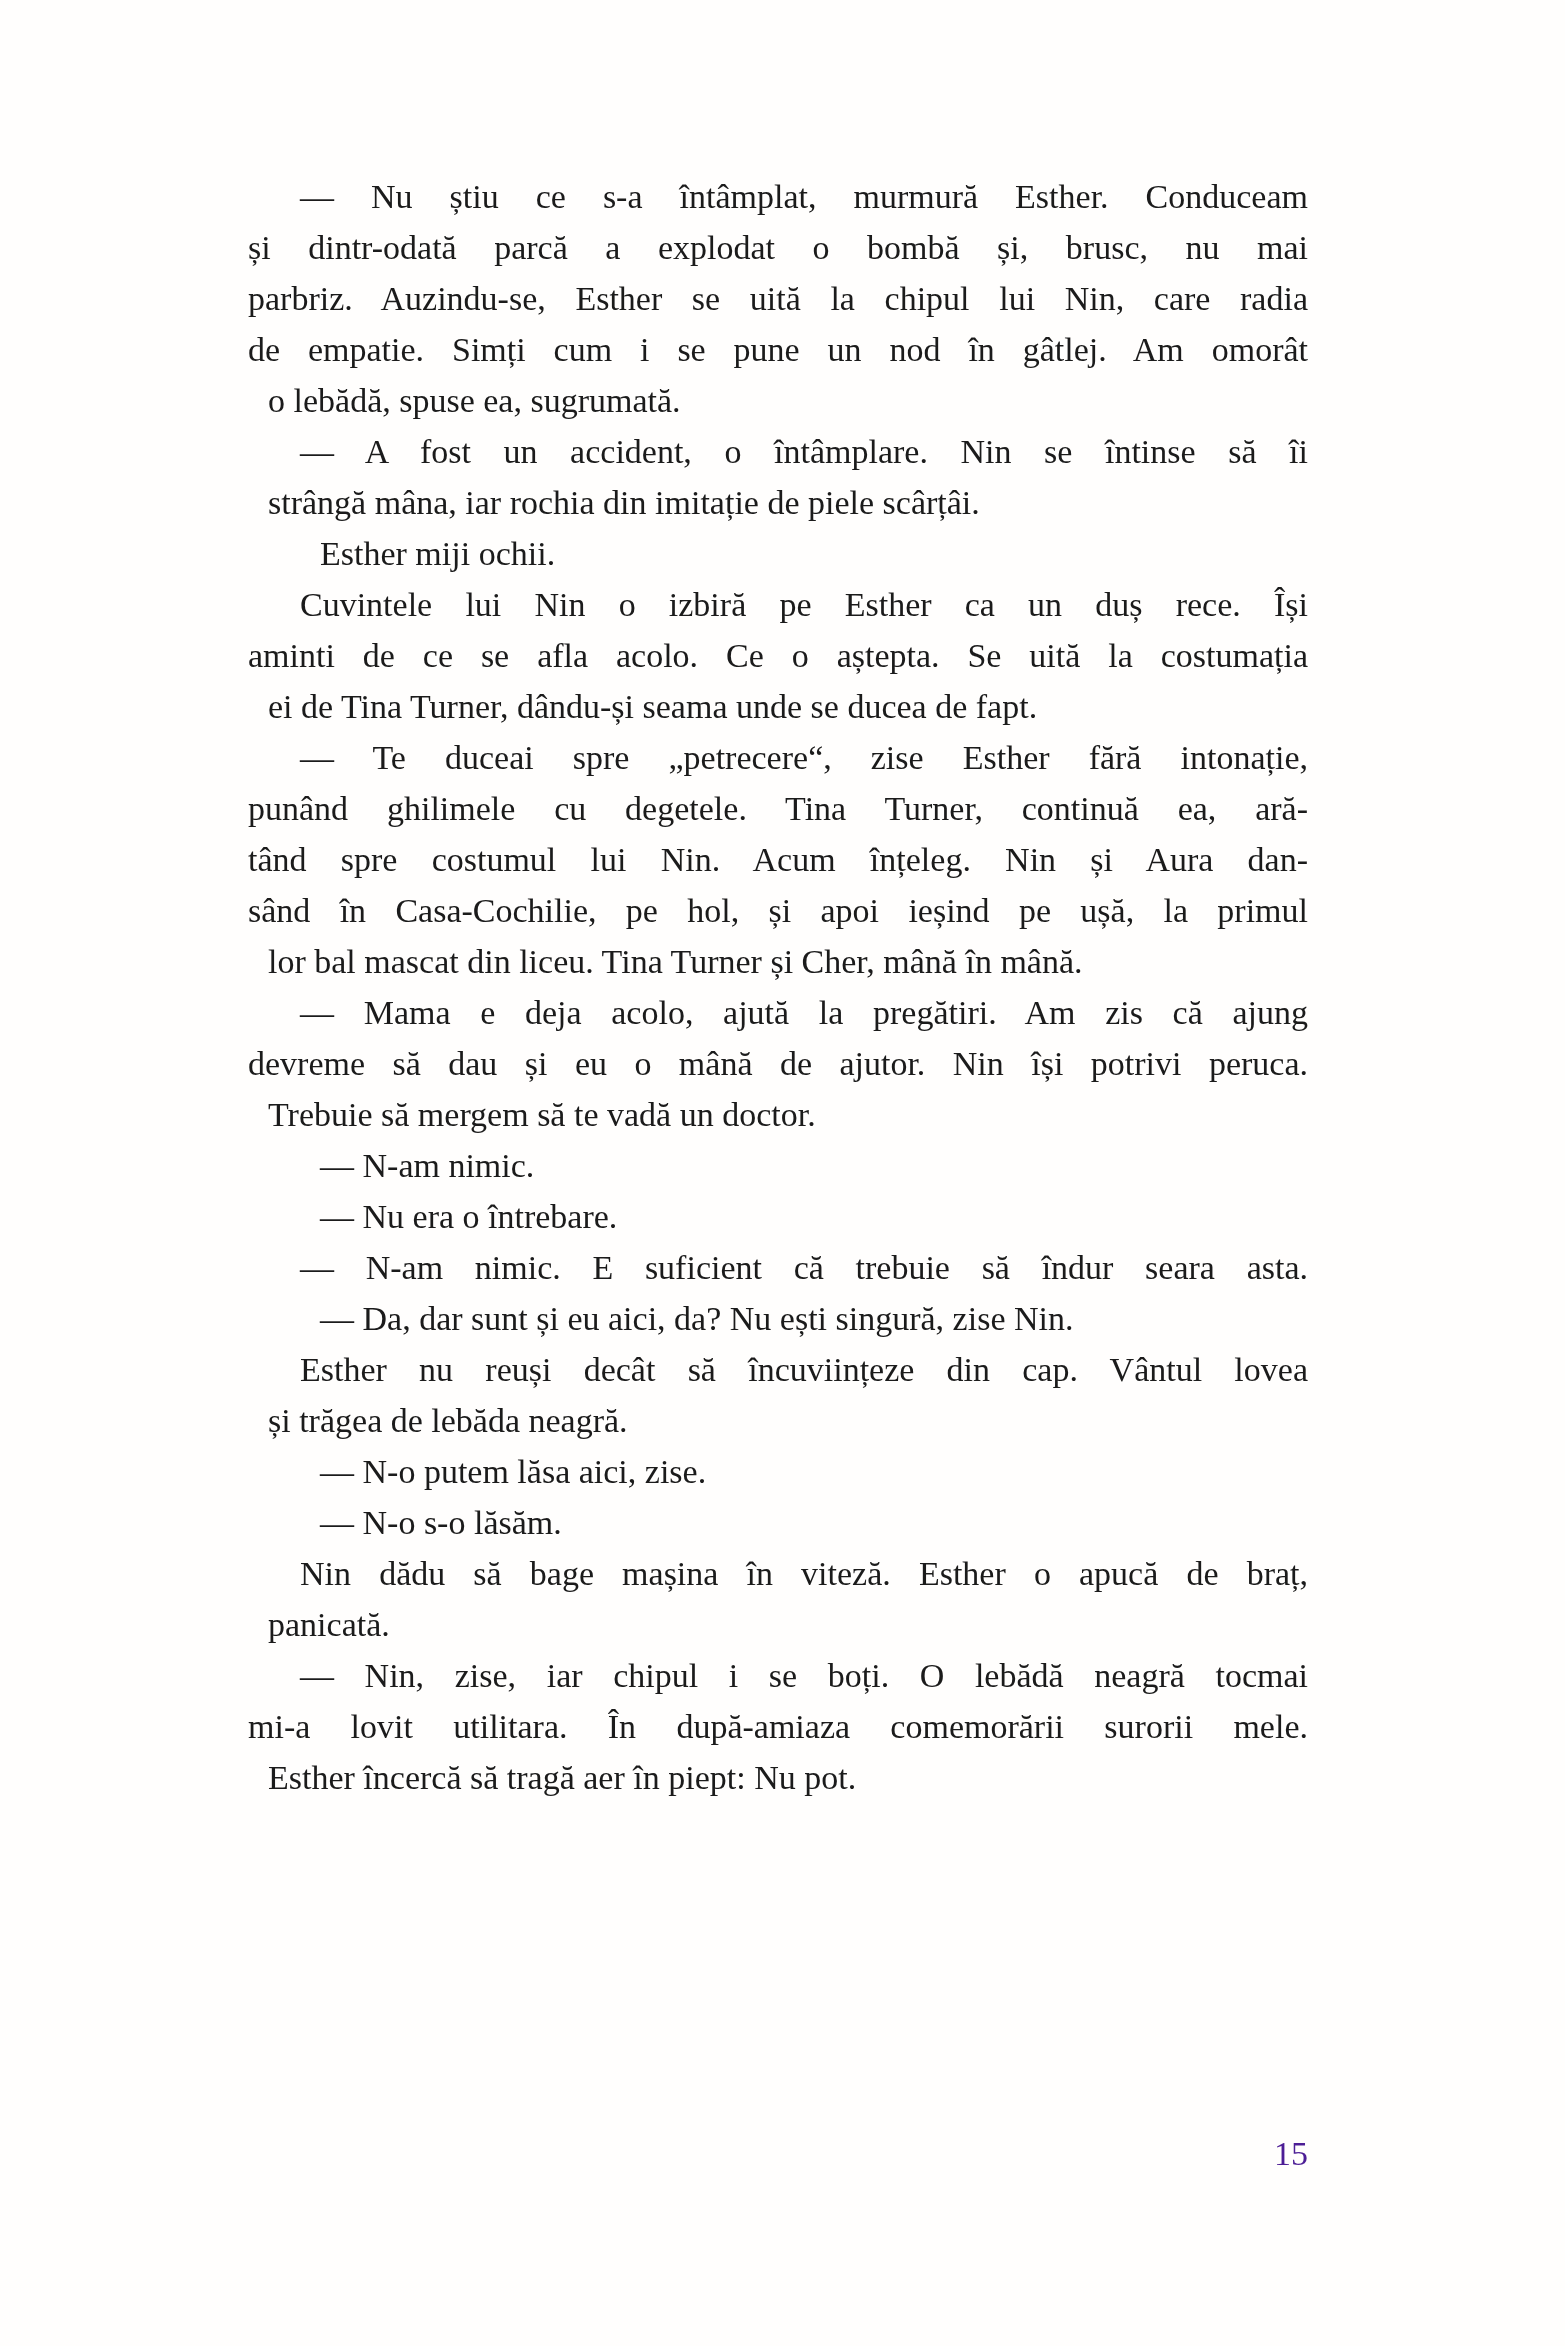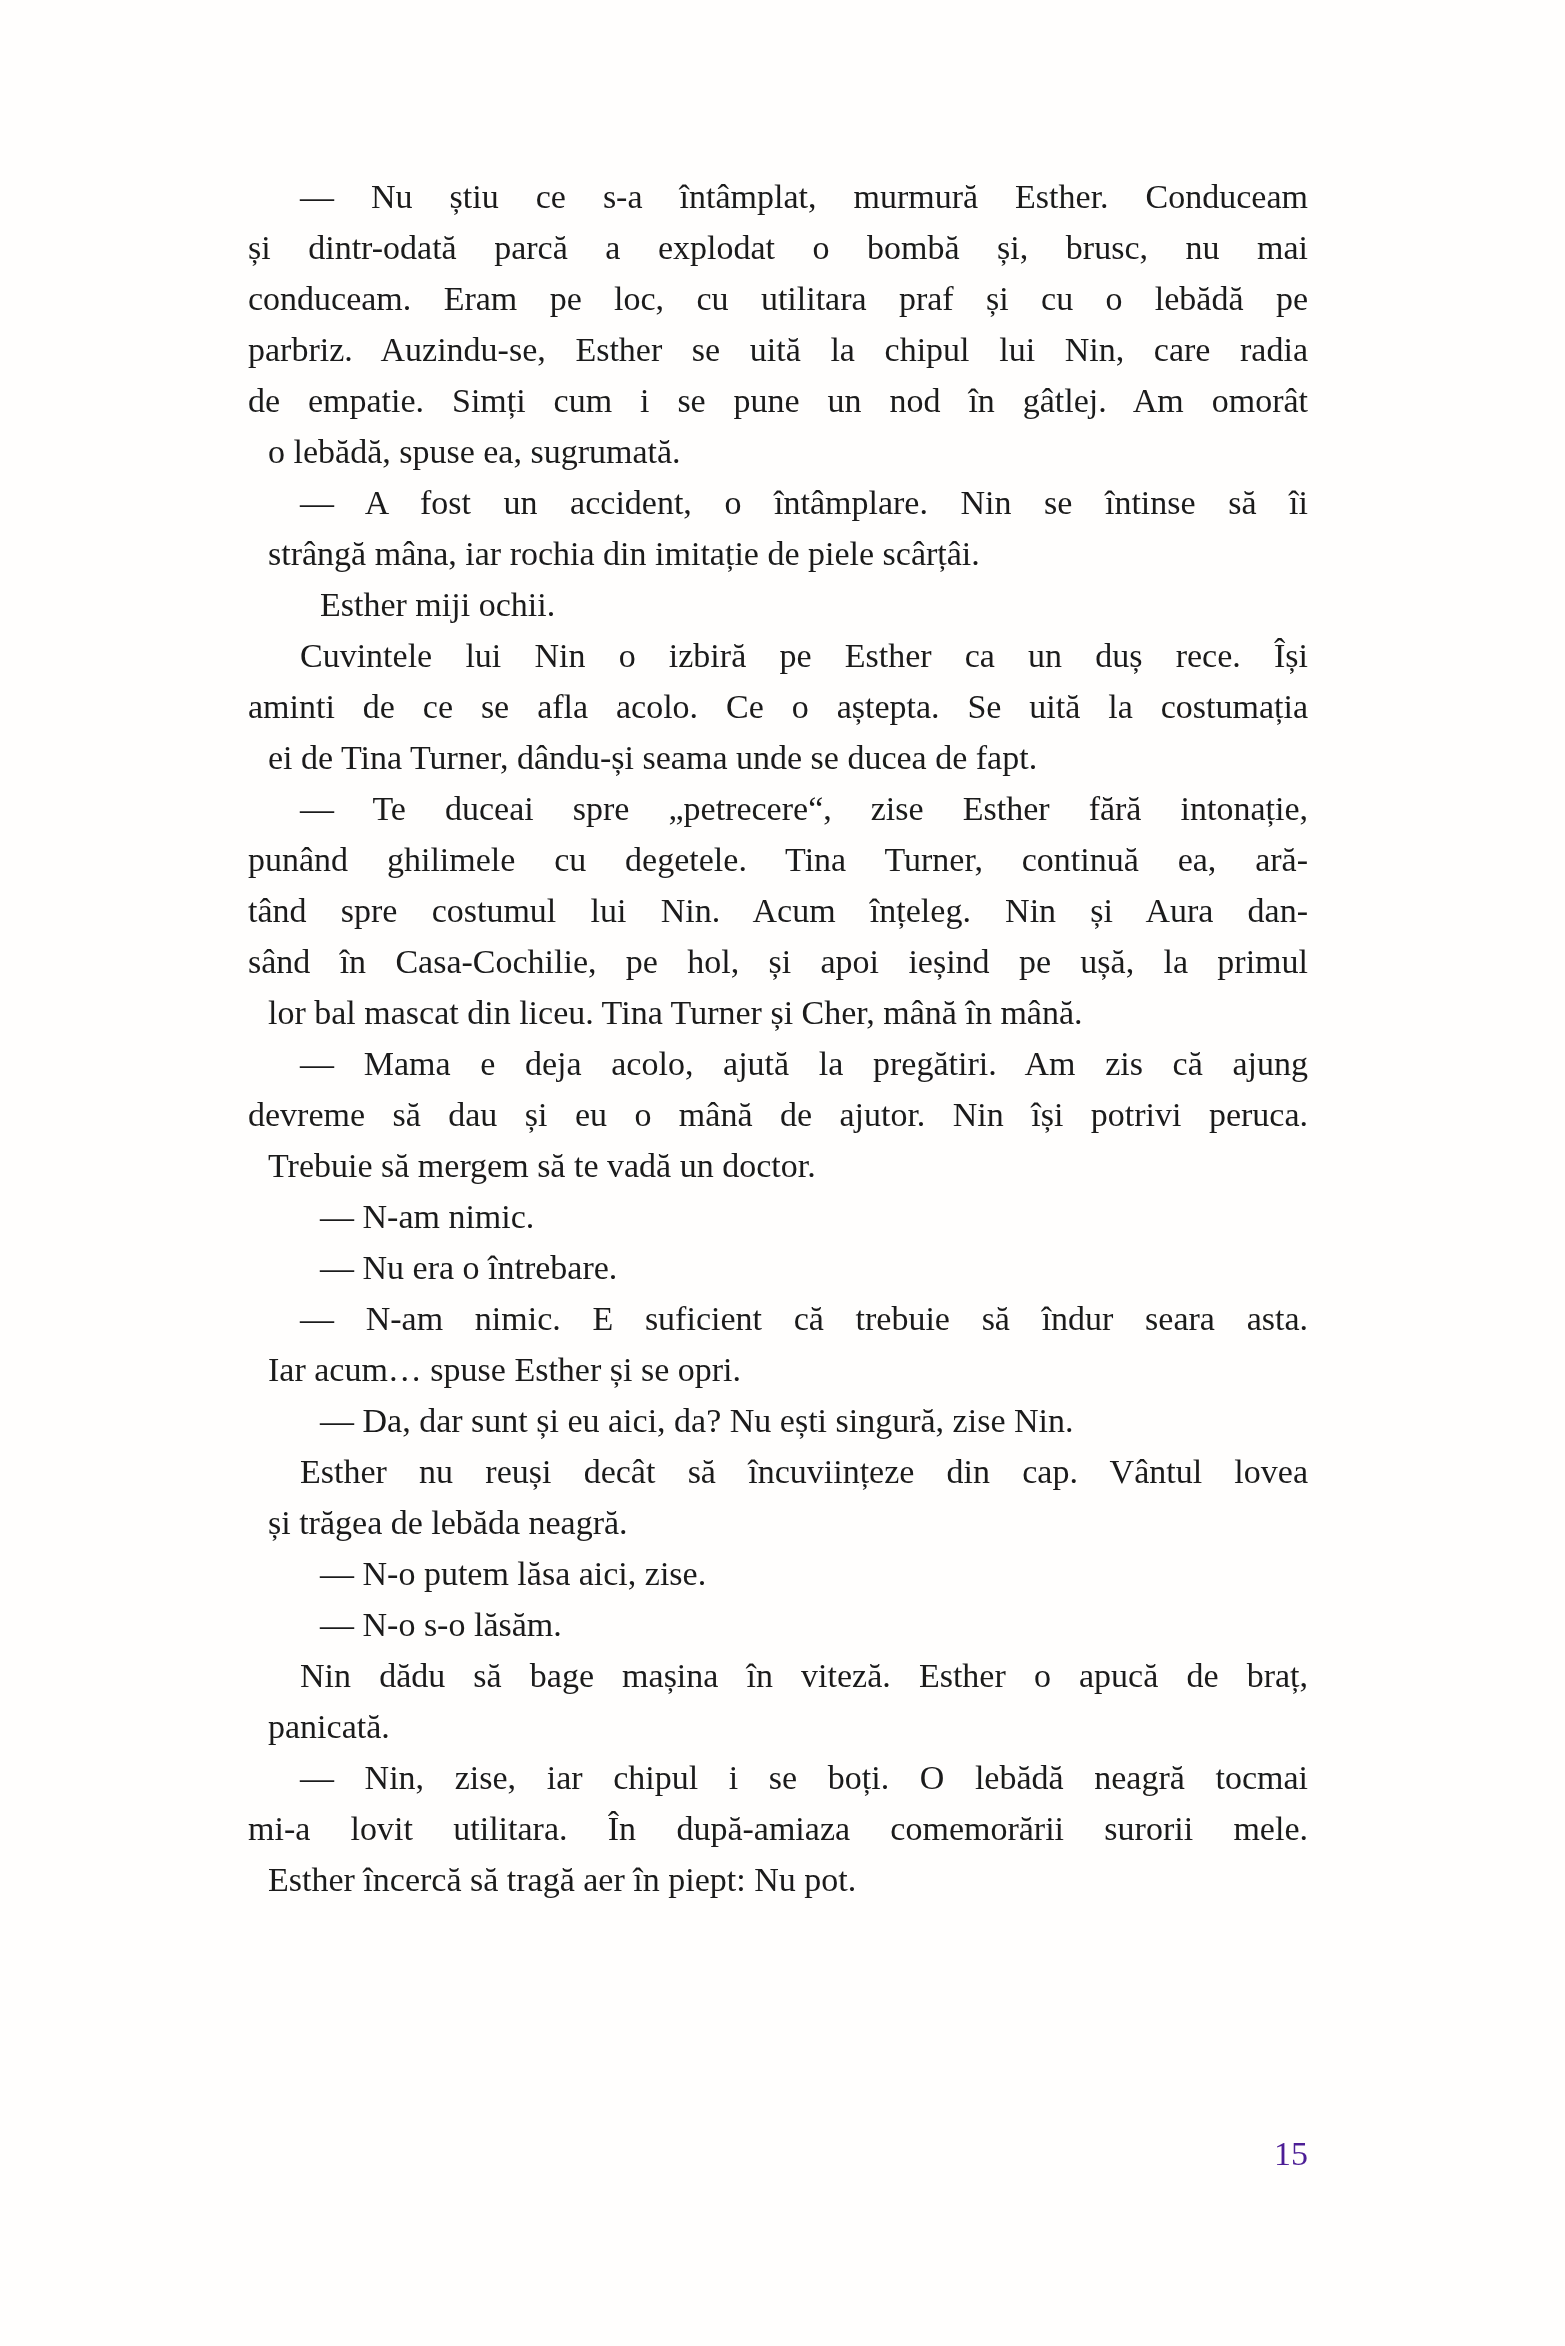--- a/index.html
+++ b/index.html
@@ -63,7 +63,6 @@
       <div class="para">
         <div class="line indent">— Nu știu ce s-a întâmplat, murmură Esther. Conduceam</div>
         <div class="line">și dintr-odată parcă a explodat o bombă și, brusc, nu mai</div>
-        <div class="line">conduceam. Eram pe loc, cu utilitara praf și cu o lebădă pe</div>
         <div class="line">parbriz. Auzindu-se, Esther se uită la chipul lui Nin, care radia</div>
         <div class="line">de empatie. Simți cum i se pune un nod în gâtlej. Am omorât</div>
         <div class="line last">o lebădă, spuse ea, sugrumată.</div>

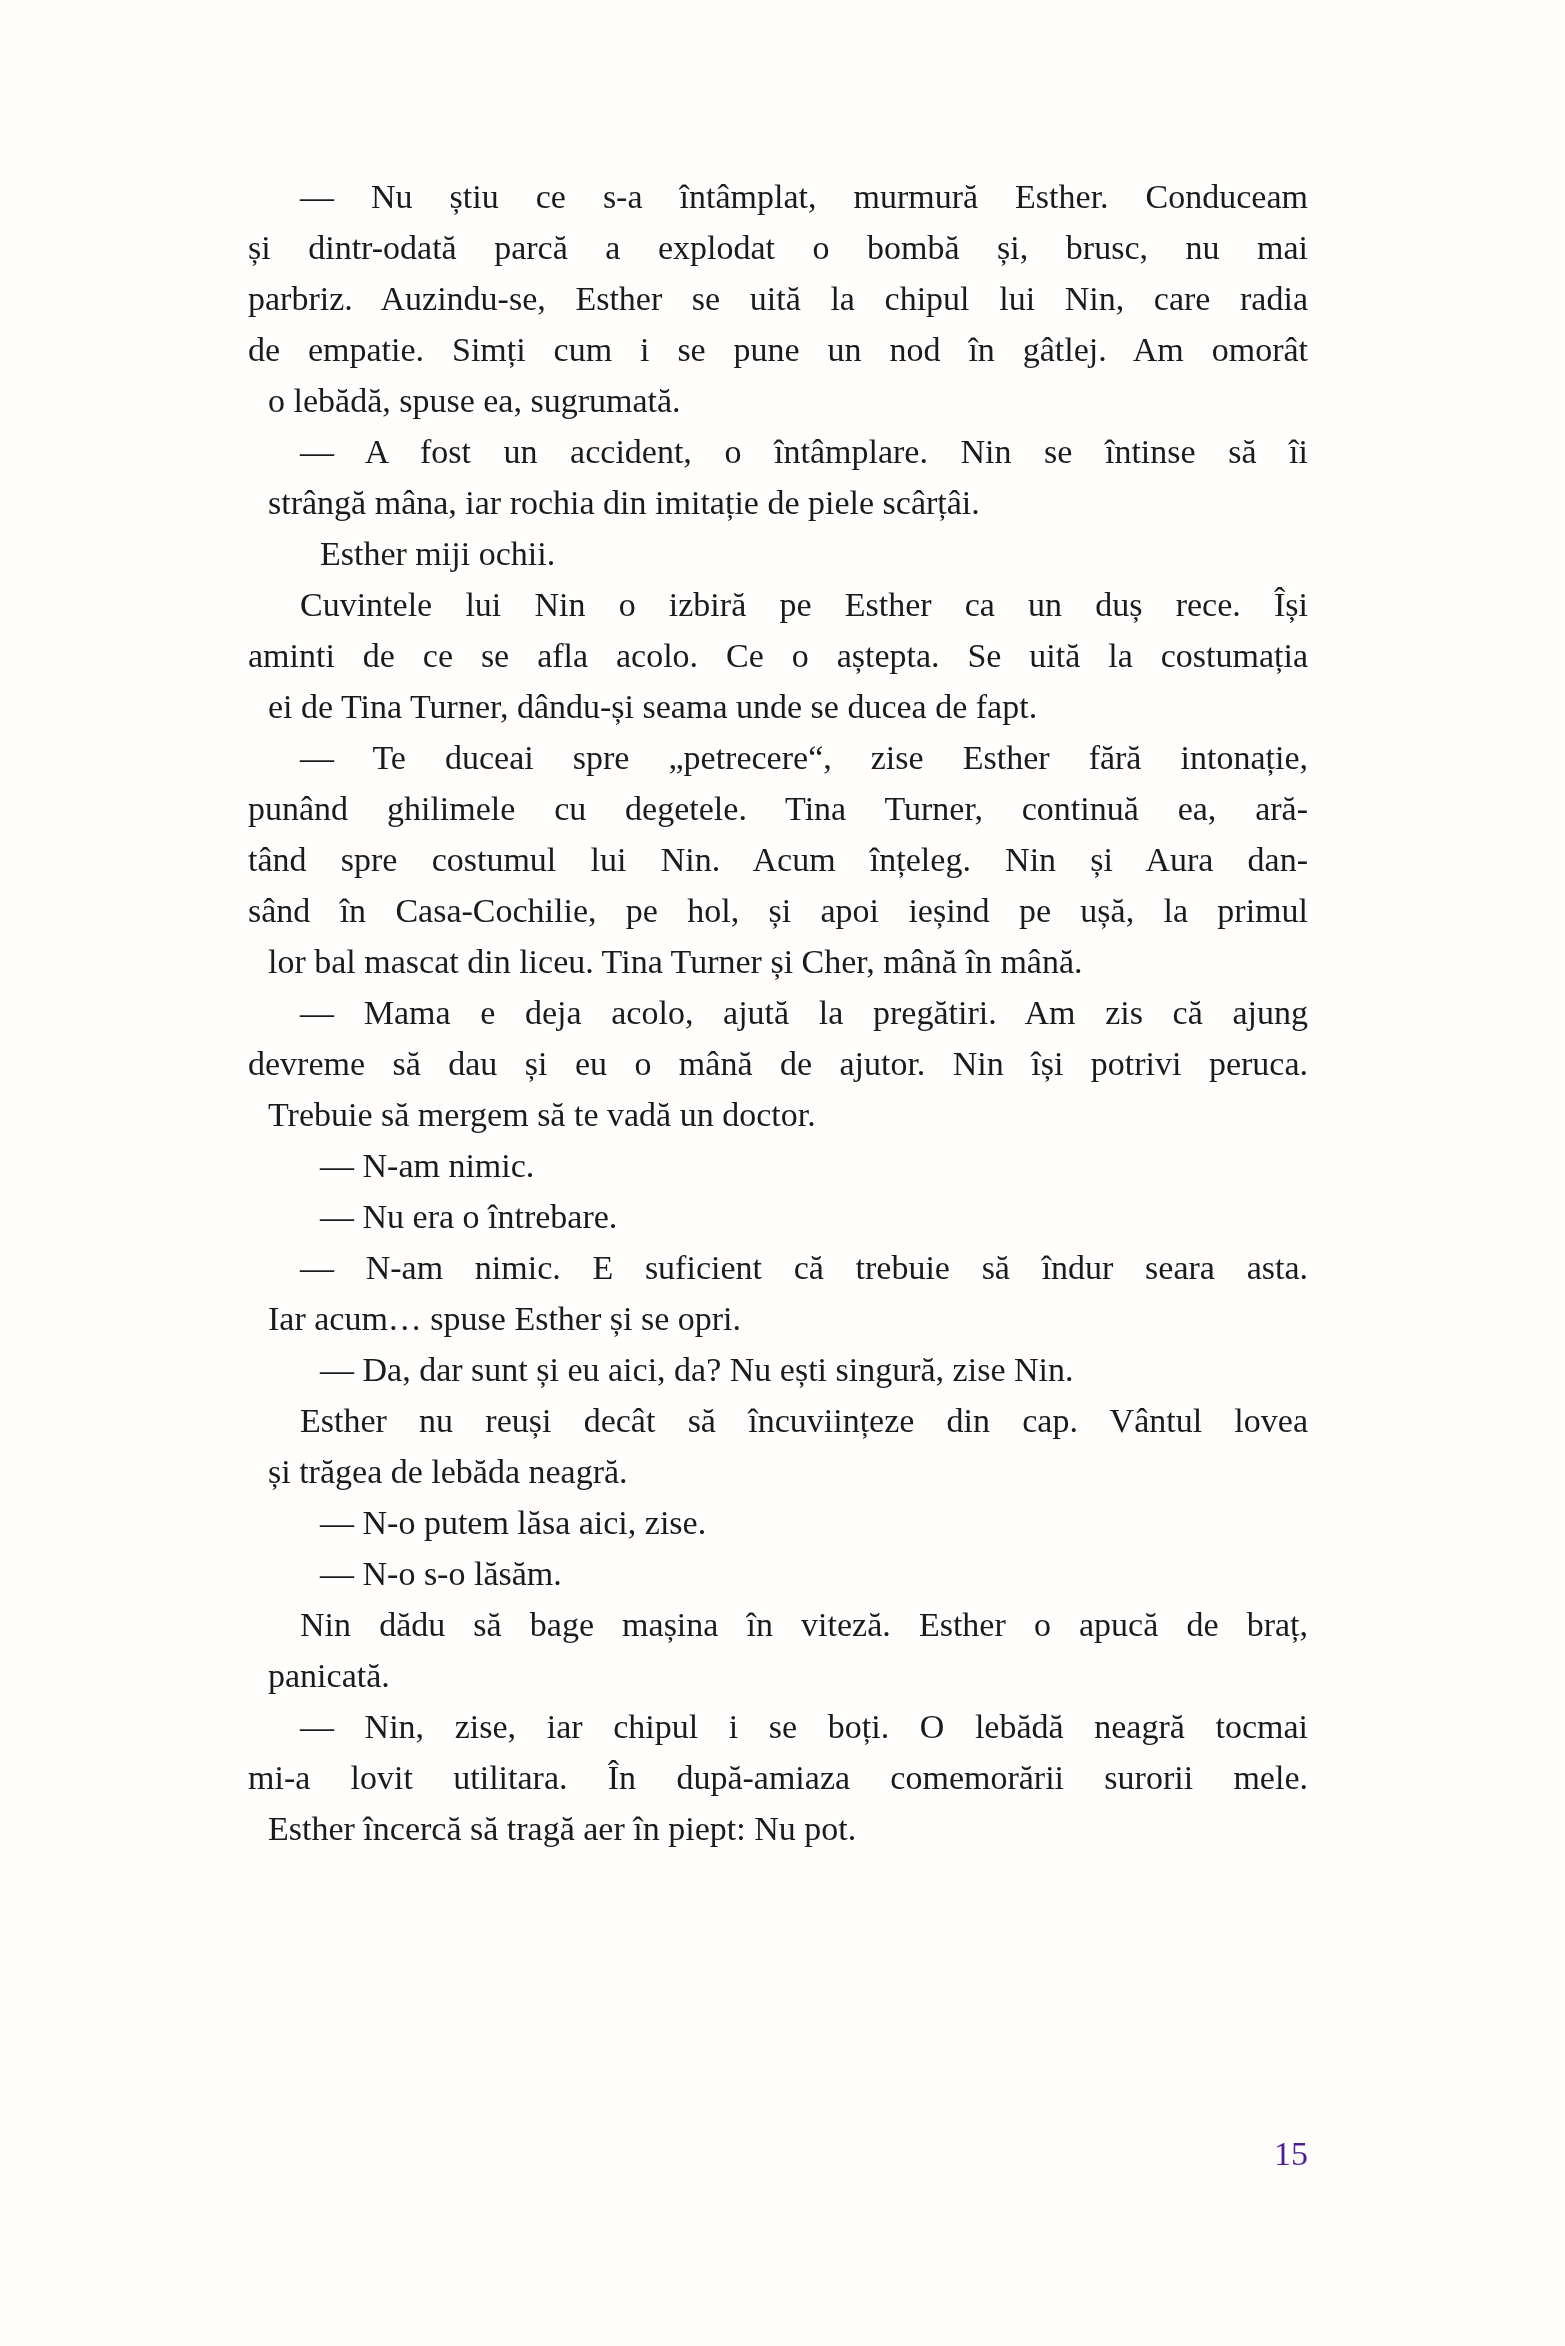--- a/index.html
+++ b/index.html
@@ -99,7 +99,6 @@
       </div>
       <div class="para">
         <div class="line indent">— N-am nimic. E suficient că trebuie să îndur seara asta.</div>
-        <div class="line last">Iar acum… spuse Esther și se opri.</div>
       </div>
       <div class="para">
         <div class="line indent last">— Da, dar sunt și eu aici, da? Nu ești singură, zise Nin.</div>

